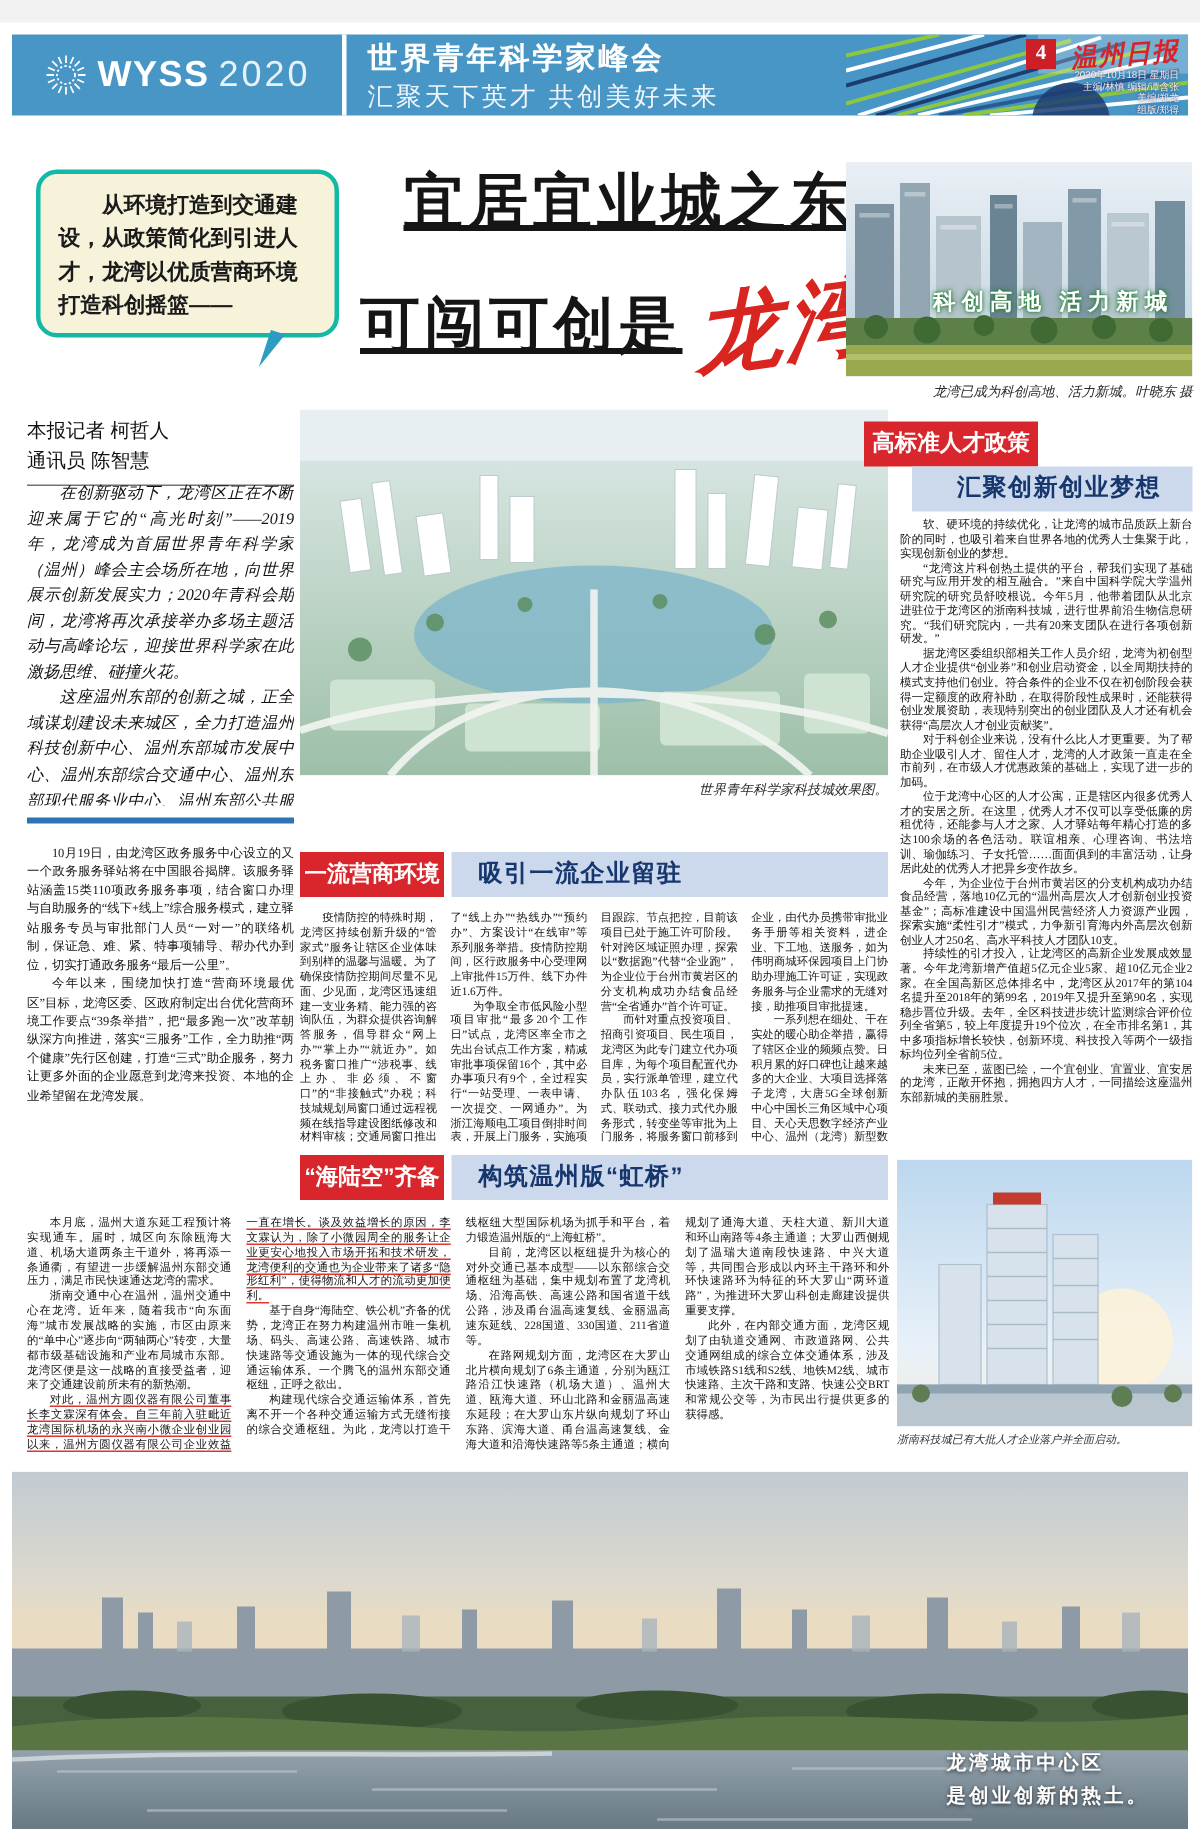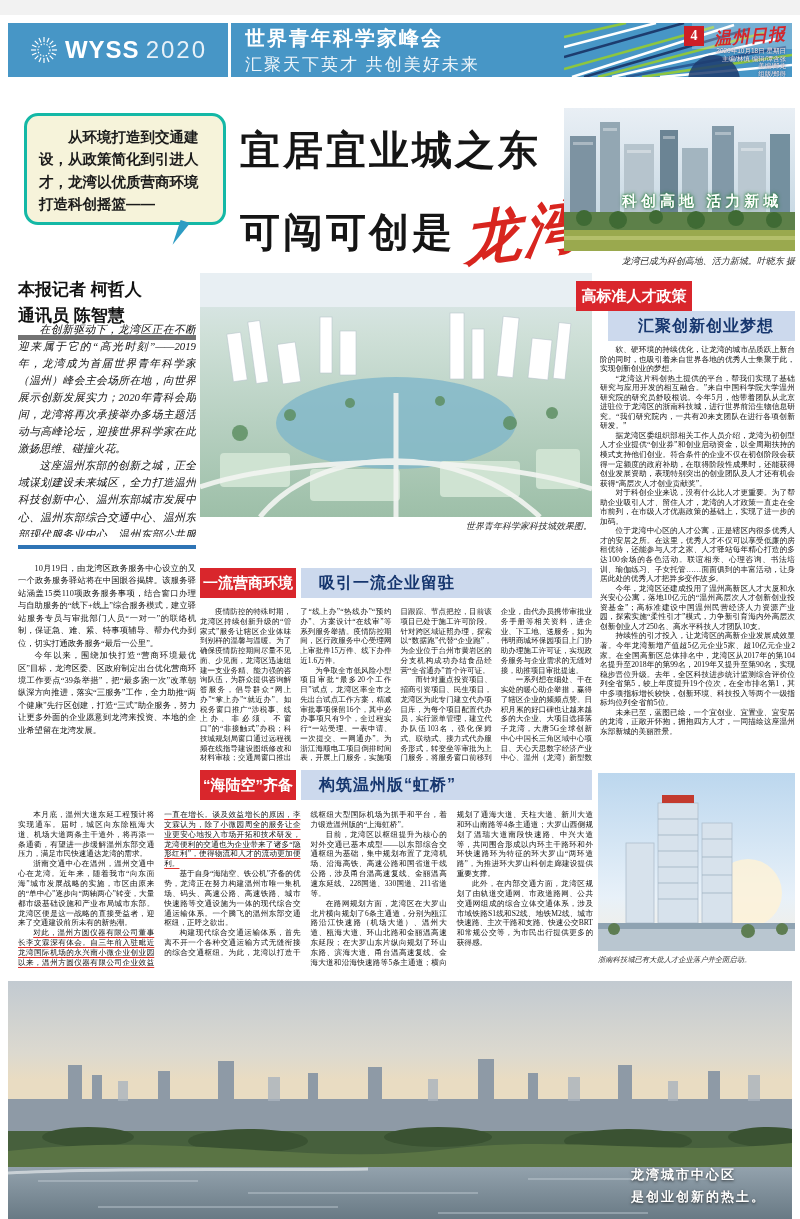--- a/index.html
+++ b/index.html
@@ -25,7 +25,7 @@
   .bubble { position:absolute; left:24px; top:98px; width:202px; height:112px; background:#f6f3da; border:3px solid #14b8a6; border-radius:14px; padding:10px 12px; font-family:"Liberation Sans",sans-serif; font-weight:bold; font-size:14.5px; line-height:1.55; color:#1a1a1a; }
   .bubble .ind { display:inline-block; width:2em; }
   .bubble-tail { position:absolute; left:176px; top:208px; width:0; height:0; border-left:10px solid #2d9cc3; border-right:14px solid transparent; border-top:0; border-bottom:26px solid transparent; transform:rotate(18deg); }
-  .headline { position:absolute; left:240px; top:108px; width:330px; text-align:left; font-family:"Liberation Sans",sans-serif; font-weight:900; color:#151515; }
+  .headline { position:absolute; left:240px; top:92px; width:330px; text-align:right; font-family:"Liberation Sans",sans-serif; font-weight:900; color:#151515;text-decoration:underline; }
   .hl1 { font-size:40px; letter-spacing:3px; }
   .hl2 { font-size:40px; letter-spacing:3px; margin-top:10px; white-space:nowrap; }
   .brand { display:inline-block; font-family:"DejaVu Serif",serif; font-style:italic; font-weight:bold; color:#d8251f; font-size:58px; transform:rotate(-8deg) skewX(-6deg) translateY(6px); margin-left:8px; }

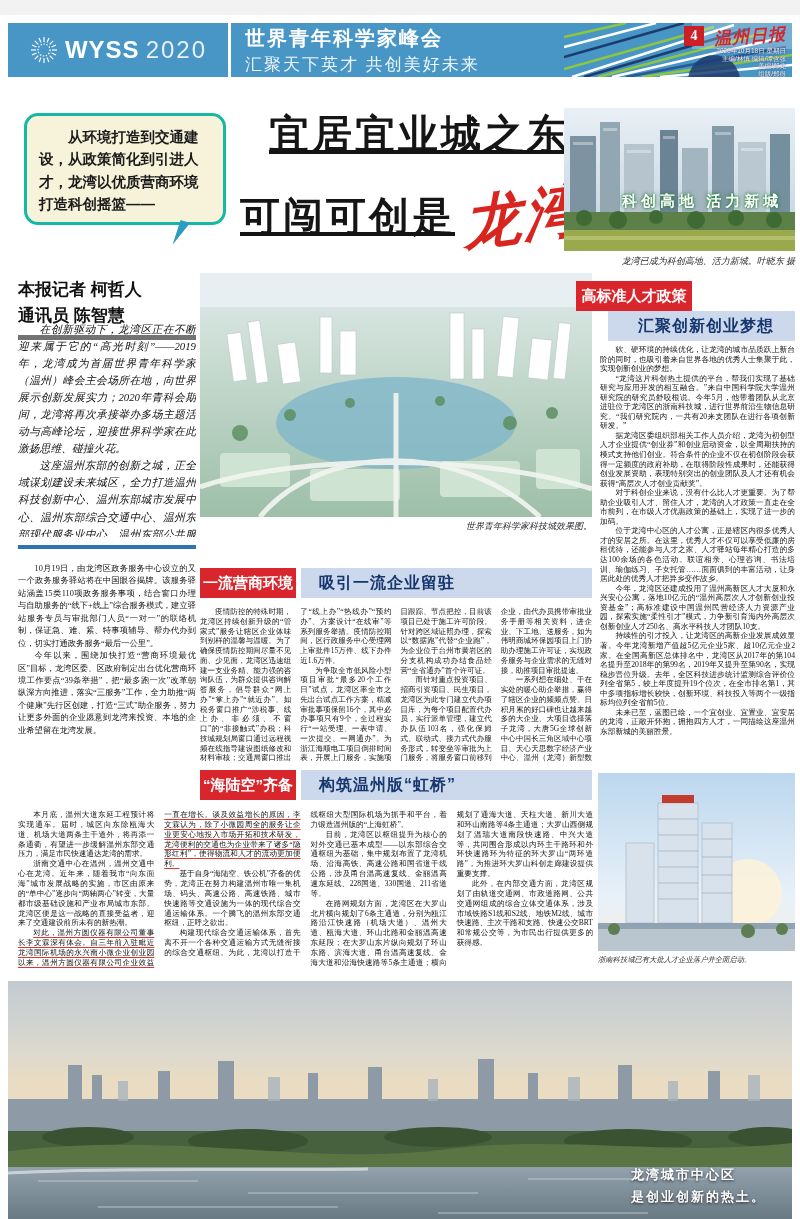--- a/index.html
+++ b/index.html
@@ -37,7 +37,7 @@
   .topphoto-overlay { position:absolute; left:30px; top:84px; color:#fff; font-family:"Liberation Sans",sans-serif; font-weight:bold; font-size:15px; letter-spacing:4px; text-shadow:0 0 4px #1f7a33,0 0 2px #1f7a33;padding-left:28px; }
 
   
-  .byline { position:absolute; left:18px; top:262px; width:178px; font-family:"Liberation Sans",sans-serif; font-weight:bold; font-size:17px; line-height:1.5; color:#111; border-bottom:5px solid #737373; padding-bottom:7px; }
+  .byline { position:absolute; left:18px; top:262px; width:178px; font-family:"Liberation Sans",sans-serif; font-weight:normal; font-size:13px; line-height:1.5; color:#111; border-bottom:1px solid #737373; padding-bottom:7px; }
   .leadstory { position:absolute; left:18px; top:306px; width:178px; height:216px; overflow:hidden; font-style:italic; font-size:10.8px; line-height:1.58; color:#111; }
   .leadstory p { text-indent:2em; text-align:justify; }
   .bluebar { position:absolute; left:18px; top:530px; width:178px; height:4px; background:#2e74b5; }

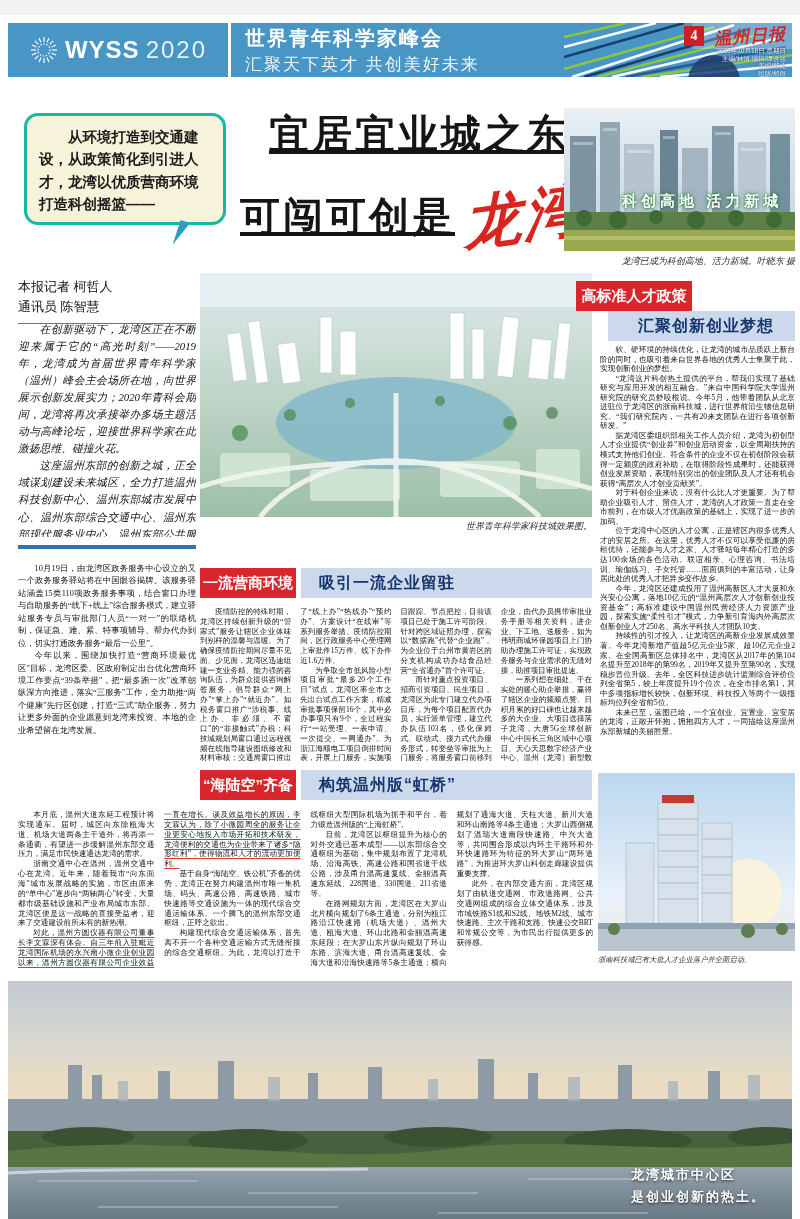--- a/index.html
+++ b/index.html
@@ -280,7 +280,7 @@
     <p>据龙湾区委组织部相关工作人员介绍，龙湾为初创型人才企业提供“创业券”和创业启动资金，以全周期扶持的模式支持他们创业。符合条件的企业不仅在初创阶段会获得一定额度的政府补助，在取得阶段性成果时，还能获得创业发展资助，表现特别突出的创业团队及人才还有机会获得“高层次人才创业贡献奖”。</p>
     <p>对于科创企业来说，没有什么比人才更重要。为了帮助企业吸引人才、留住人才，龙湾的人才政策一直走在全市前列，在市级人才优惠政策的基础上，实现了进一步的加码。</p>
     <p>位于龙湾中心区的人才公寓，正是辖区内很多优秀人才的安居之所。在这里，优秀人才不仅可以享受低廉的房租优待，还能参与人才之家、人才驿站每年精心打造的多达100余场的各色活动。联谊相亲、心理咨询、书法培训、瑜伽练习、子女托管……面面俱到的丰富活动，让身居此处的优秀人才把异乡变作故乡。</p>
-    <p>今年，龙湾区还建成投用了温州高新区人才大厦和永兴安心公寓，落地10亿元的“温州高层次人才创新创业投资基金”；高标准建设中国温州民营经济人力资源产业园，探索实施“柔性引才”模式，力争新引育海内外高层次创新创业人才250名、高水平科技人才团队10支。</p>
+    <p>今年，为企业位于台州市黄岩区的分支机构成功办结食品经营，落地10亿元的“温州高层次人才创新创业投资基金”；高标准建设中国温州民营经济人力资源产业园，探索实施“柔性引才”模式，力争新引育海内外高层次创新创业人才250名、高水平科技人才团队10支。</p>
     <p>持续性的引才投入，让龙湾区的高新企业发展成效显著。今年龙湾新增产值超5亿元企业5家、超10亿元企业2家。在全国高新区总体排名中，龙湾区从2017年的第104名提升至2018年的第99名，2019年又提升至第90名，实现稳步晋位升级。去年，全区科技进步统计监测综合评价位列全省第5，较上年度提升19个位次，在全市排名第1，其中多项指标增长较快，创新环境、科技投入等两个一级指标均位列全省前5位。</p>
     <p>未来已至，蓝图已绘，一个宜创业、宜置业、宜安居的龙湾，正敞开怀抱，拥抱四方人才，一同描绘这座温州东部新城的美丽胜景。</p>
   </div>

